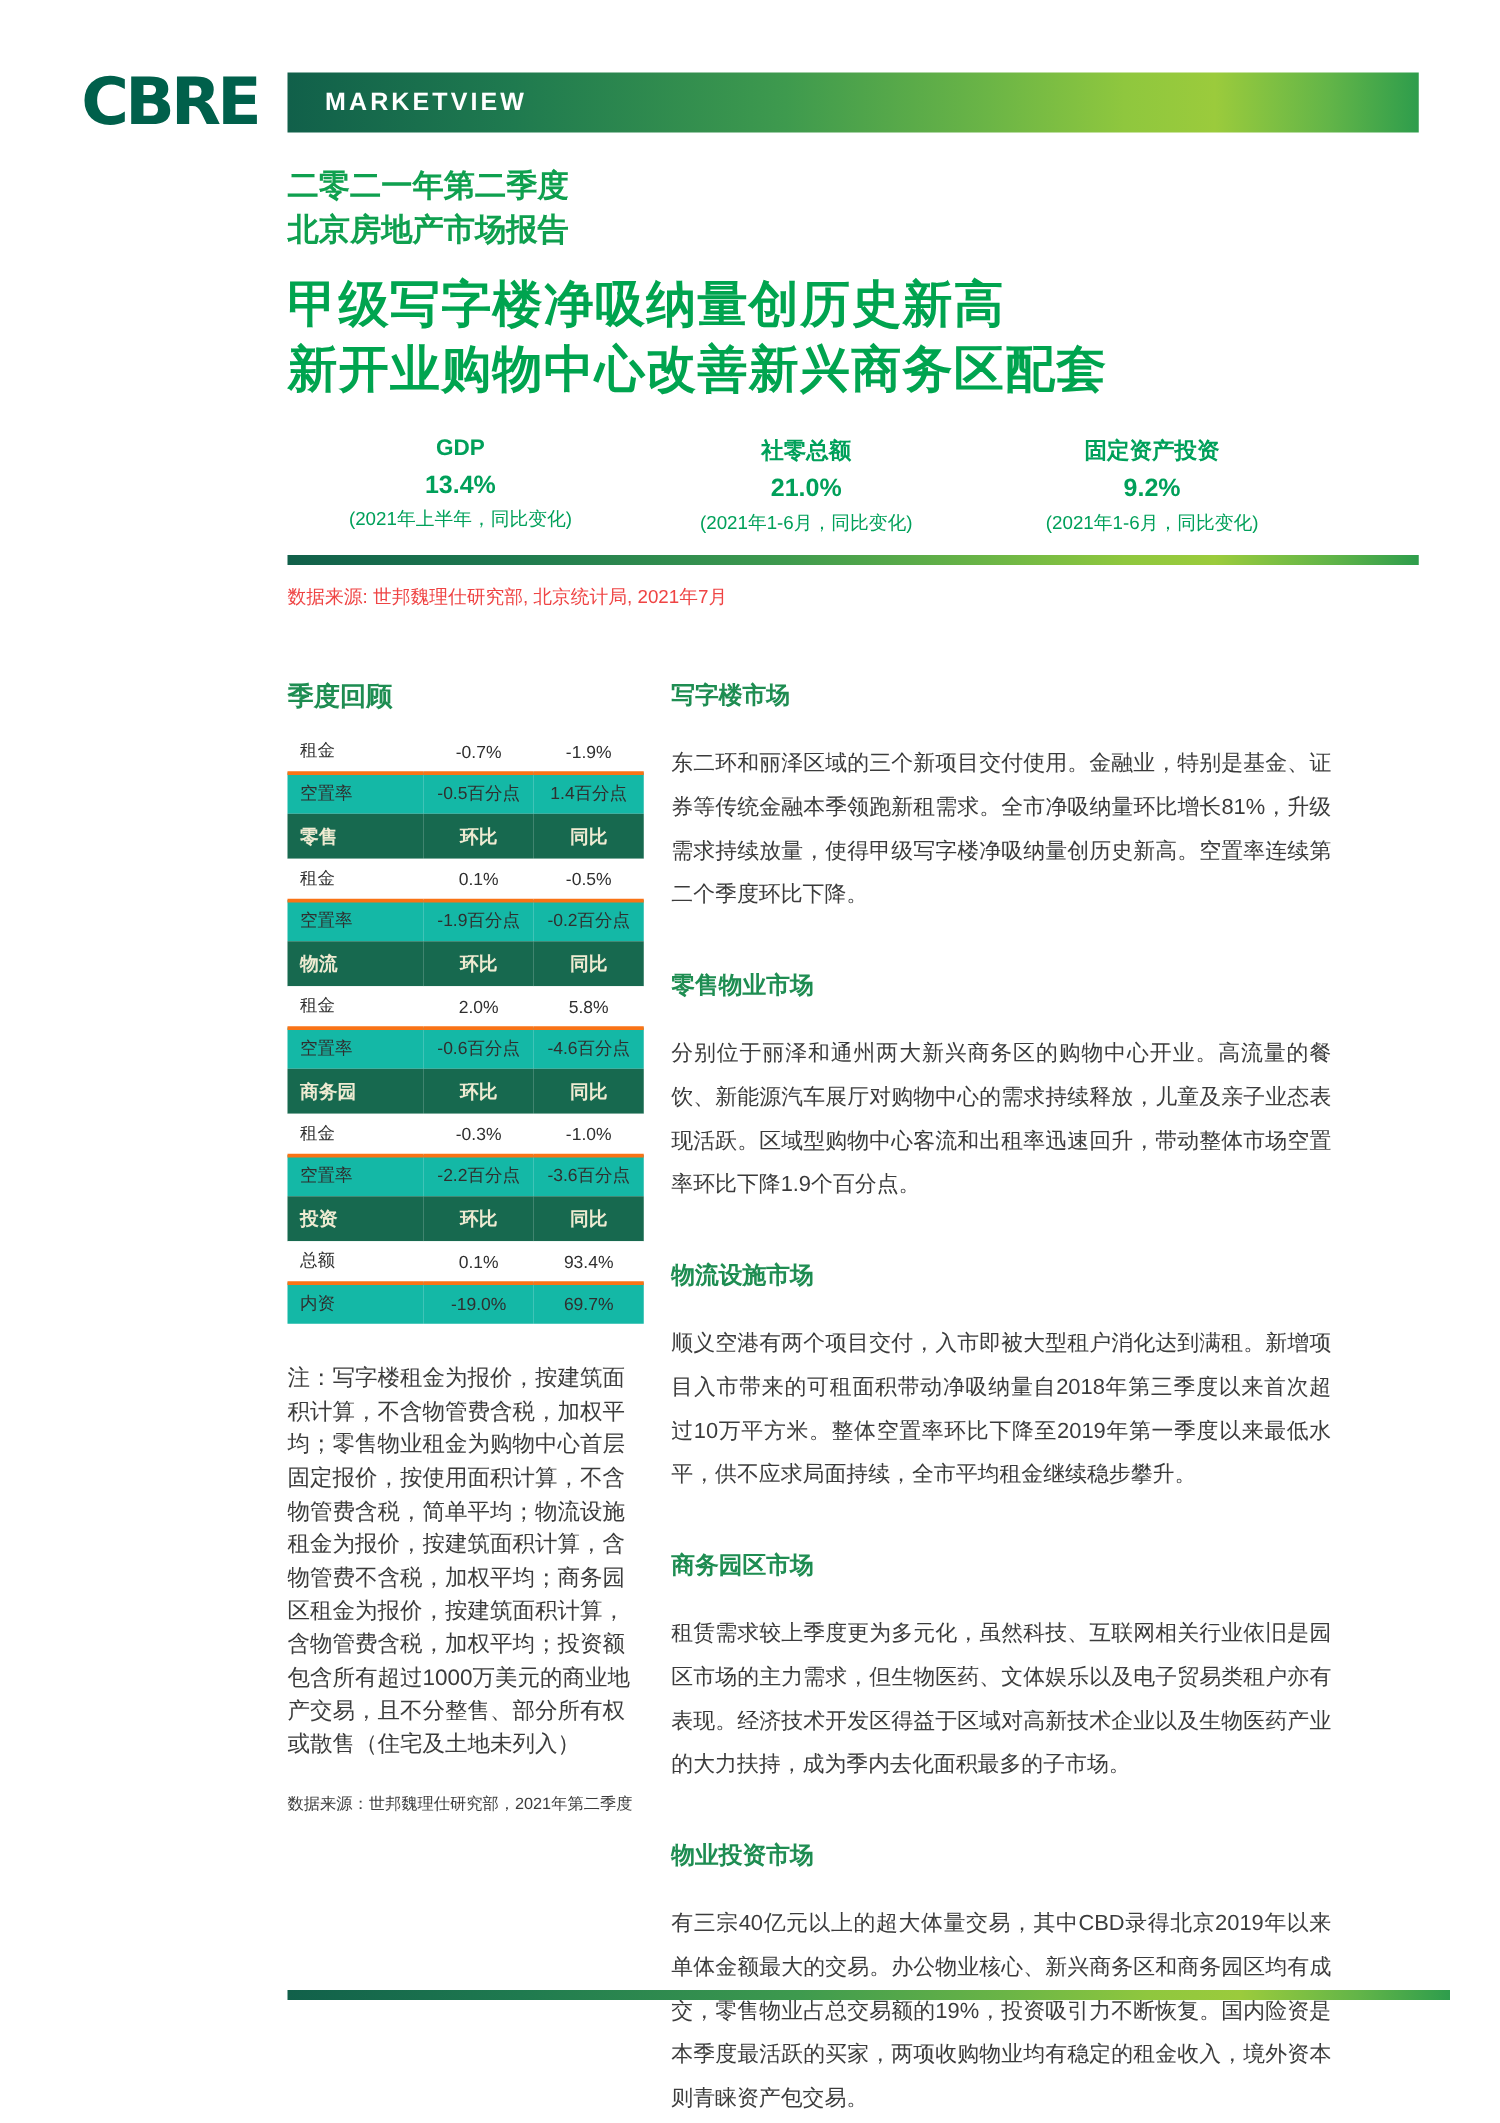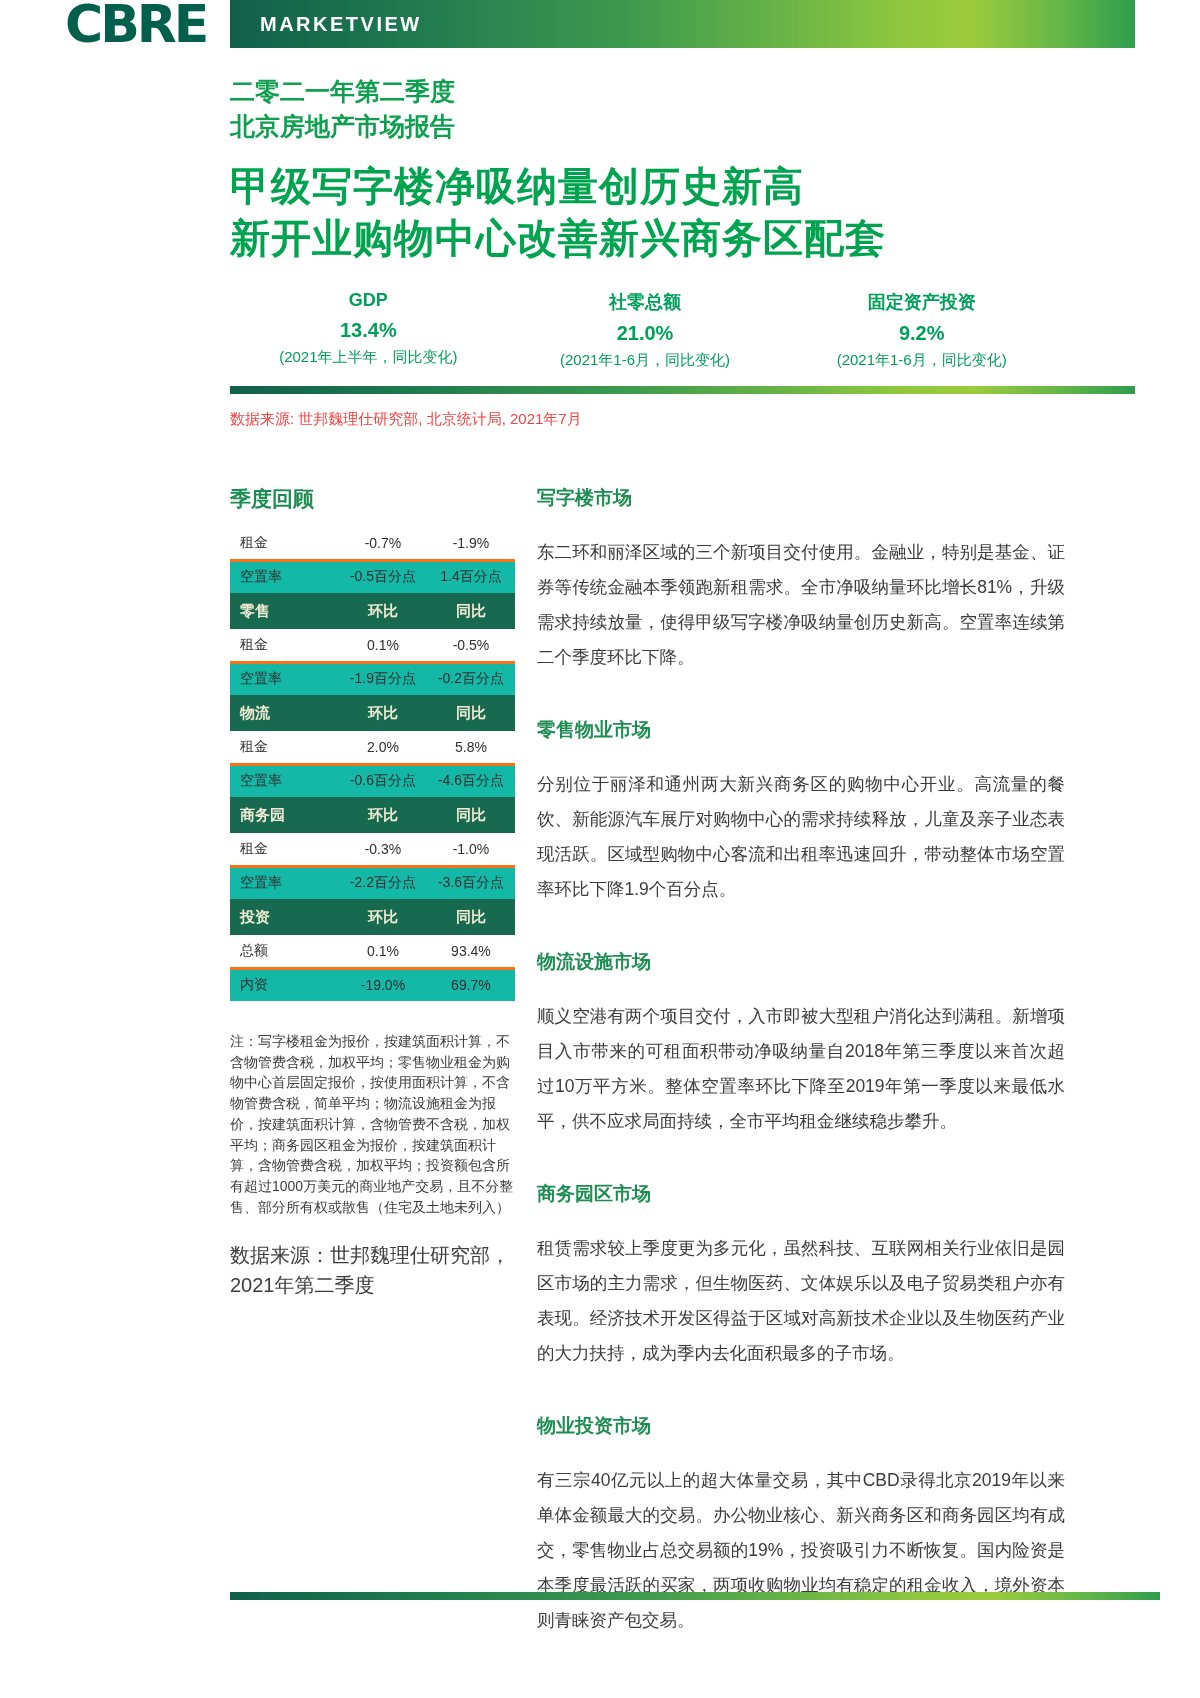--- a/index.html
+++ b/index.html
@@ -8,7 +8,7 @@
     font-family:"Liberation Sans","DejaVu Sans",sans-serif;overflow:hidden;
   }
   
-  .masthead{display:flex;align-items:center;margin-left:65px;}
+  .masthead{display:flex;align-items:center;padding-top:58px;margin-left:65px;}
   .logo{
     width:145px;margin-right:20px;font-family:"DejaVu Sans",sans-serif;
     font-size:52px;font-weight:bold;color:#00604B;letter-spacing:-3px;line-height:48px;

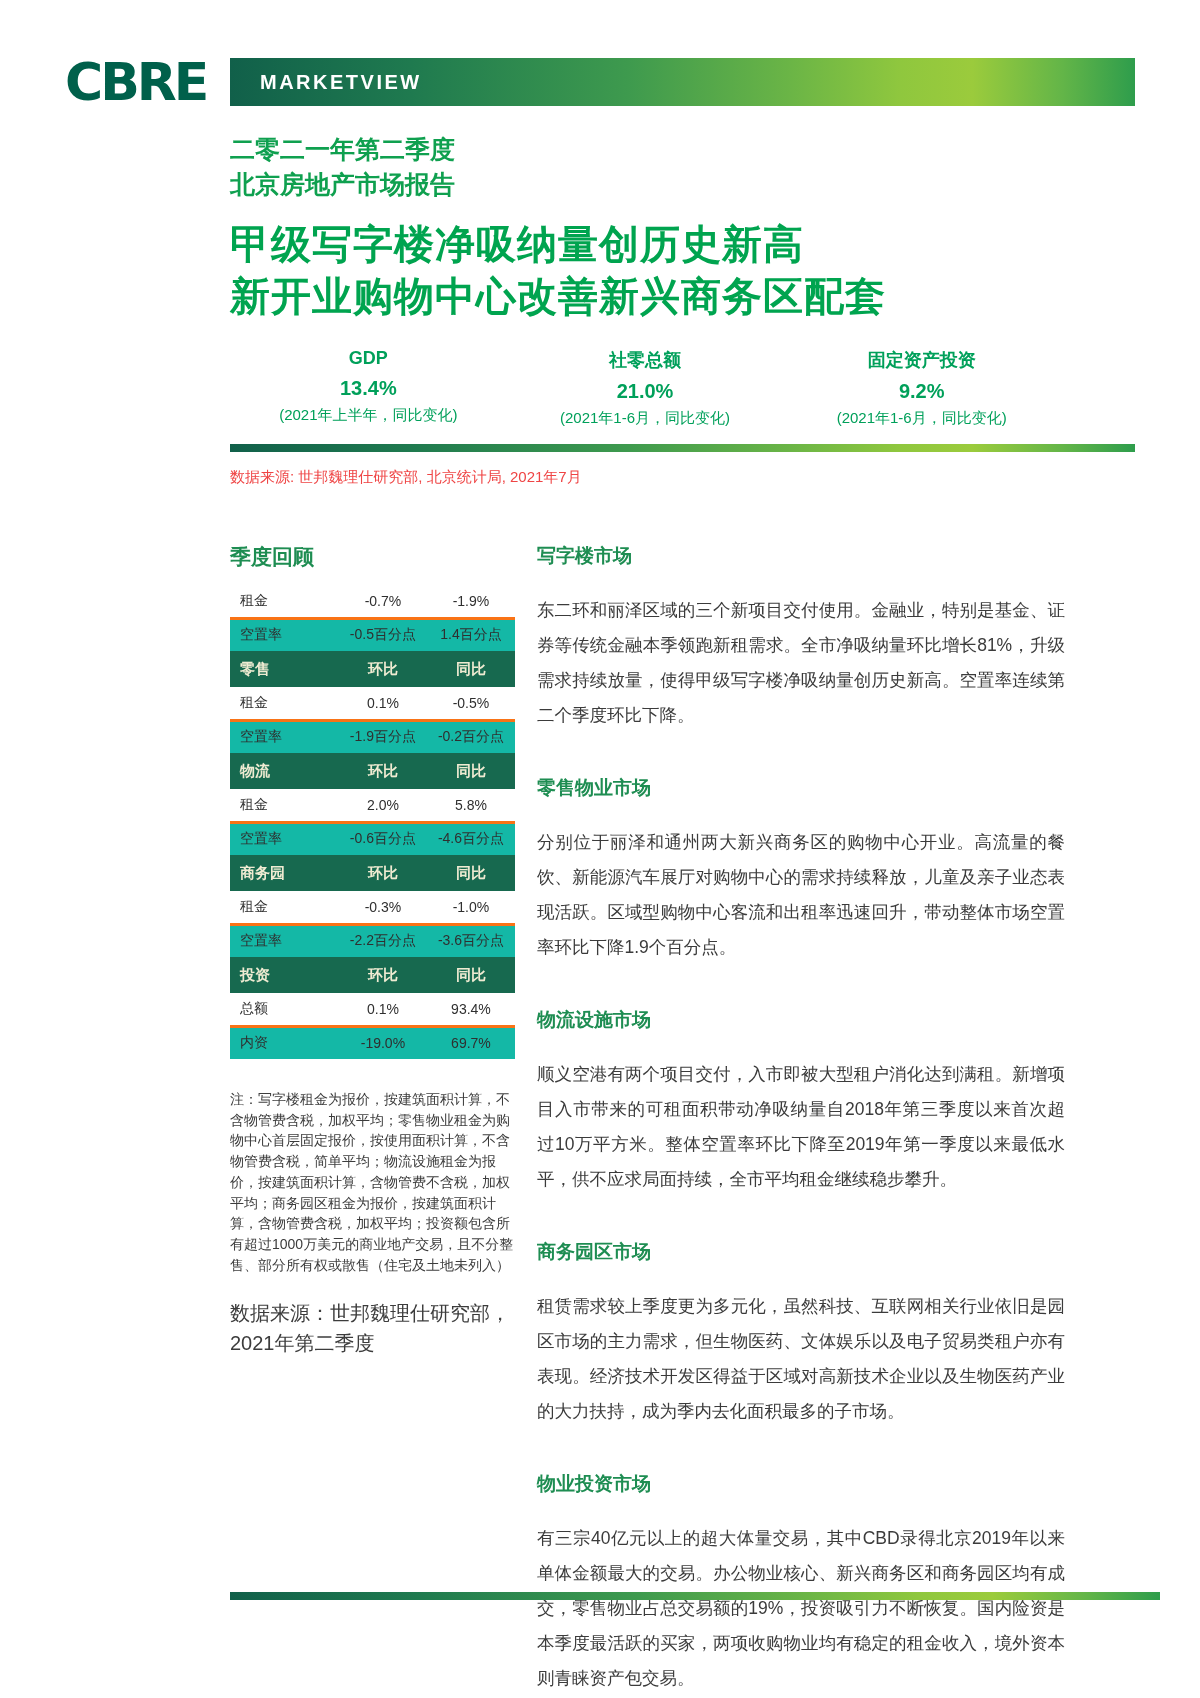--- a/index.html
+++ b/index.html
@@ -46,7 +46,7 @@
   tr.drow{height:33px;background:#ffffff;border-bottom:3px solid #f97316;}
   tr.drow.alt{background:#14b8a6;border-bottom:none;}
   
-  .sidebar-note{margin-top:30px;font-size:14px;line-height:1.48;color:#3C3C3C;}
+  .sidebar-note{margin-top:30px;font-size:18px;line-height:1.48;color:#3C3C3C;}
   .sidebar-source{margin-top:24px;font-size:20px;line-height:1.48;color:#3C3C3C;}
   
   .article{margin-bottom:42px;}

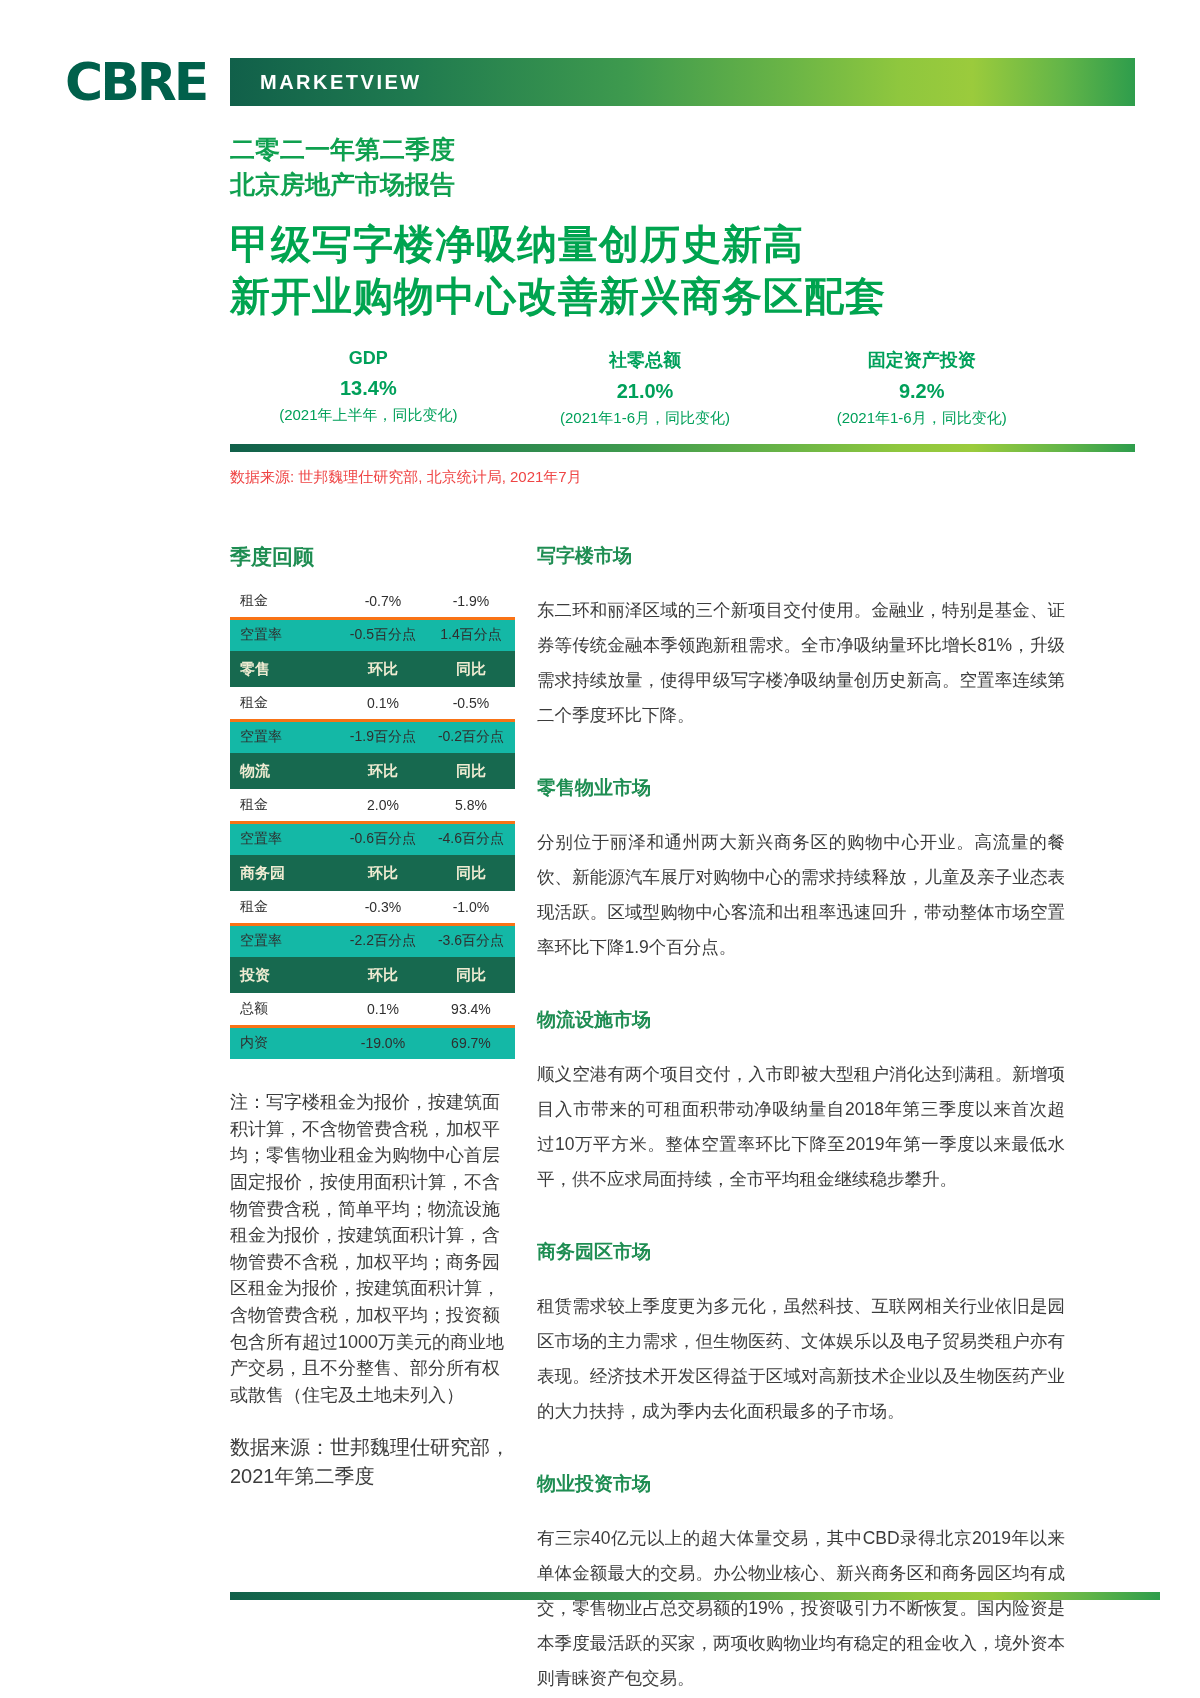--- a/index.html
+++ b/index.html
@@ -47,7 +47,7 @@
   tr.drow.alt{background:#14b8a6;border-bottom:none;}
   
   .sidebar-note{margin-top:30px;font-size:18px;line-height:1.48;color:#3C3C3C;}
-  .sidebar-source{margin-top:24px;font-size:20px;line-height:1.48;color:#3C3C3C;}
+  .sidebar-source{margin-top:24px;font-size:13px;line-height:1.48;color:#3C3C3C;}
   
   .article{margin-bottom:42px;}
   .article-heading{color:#1E8D52;font-size:19px;font-weight:bold;margin:0 0 24px 0;}

